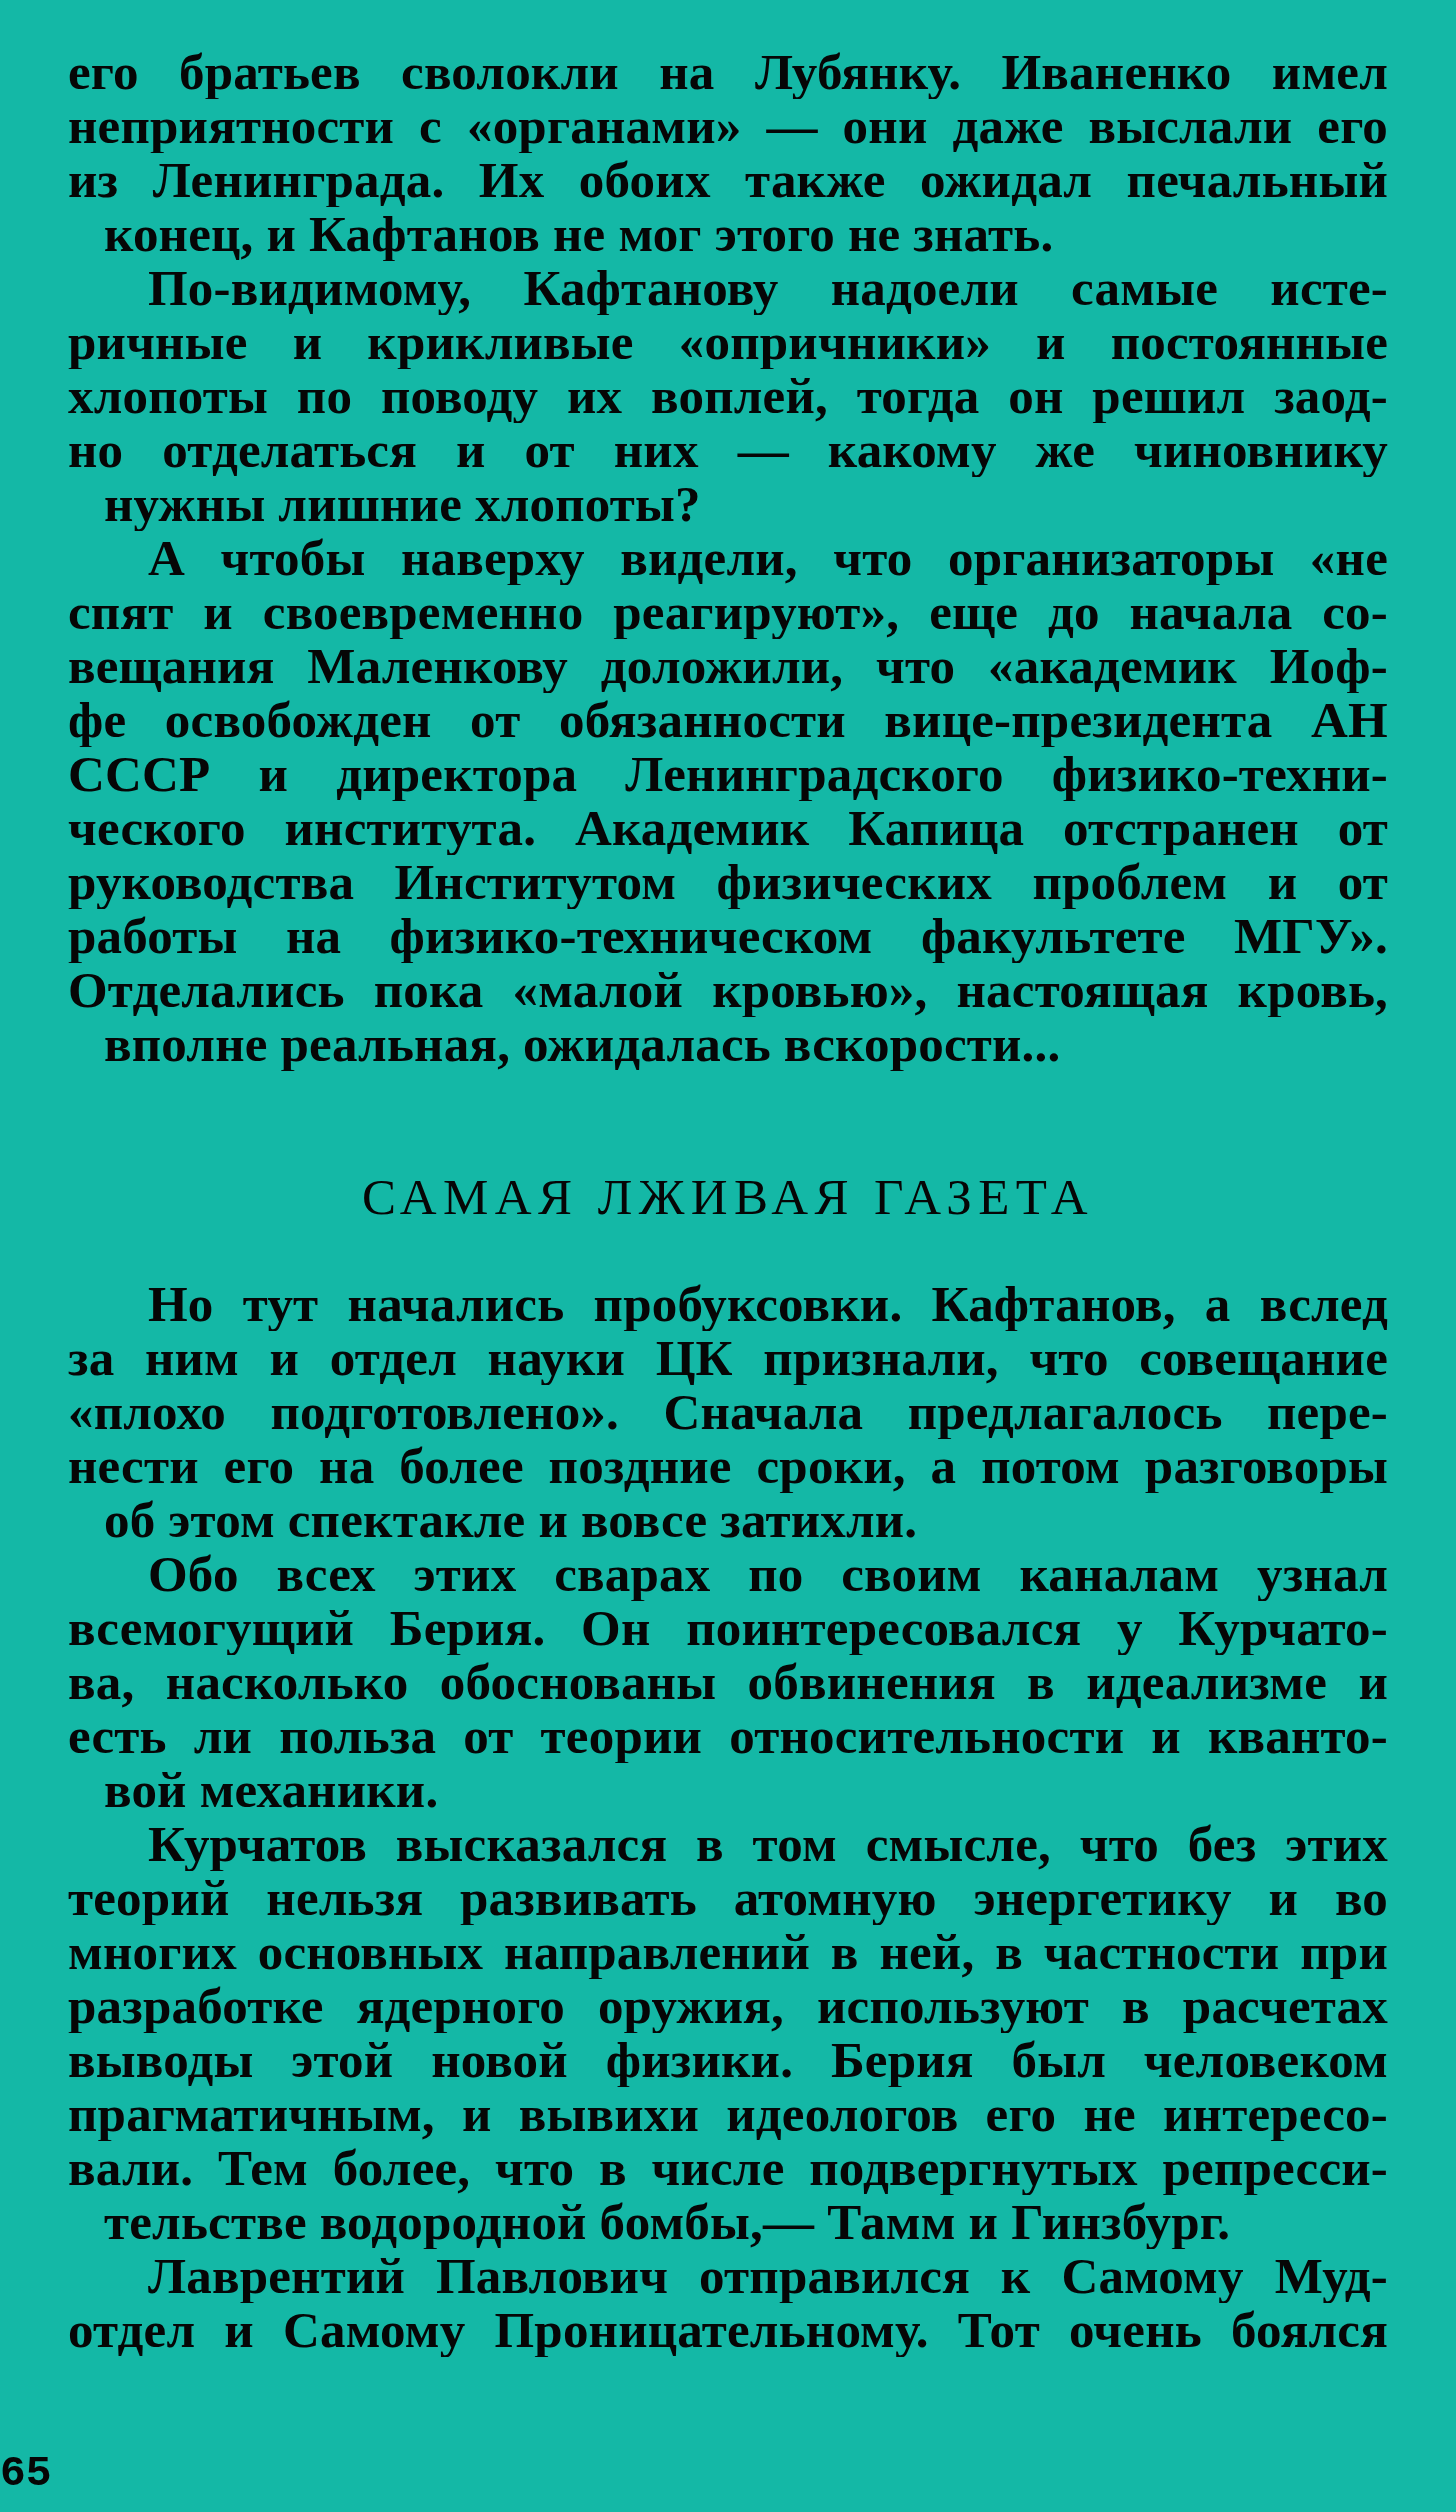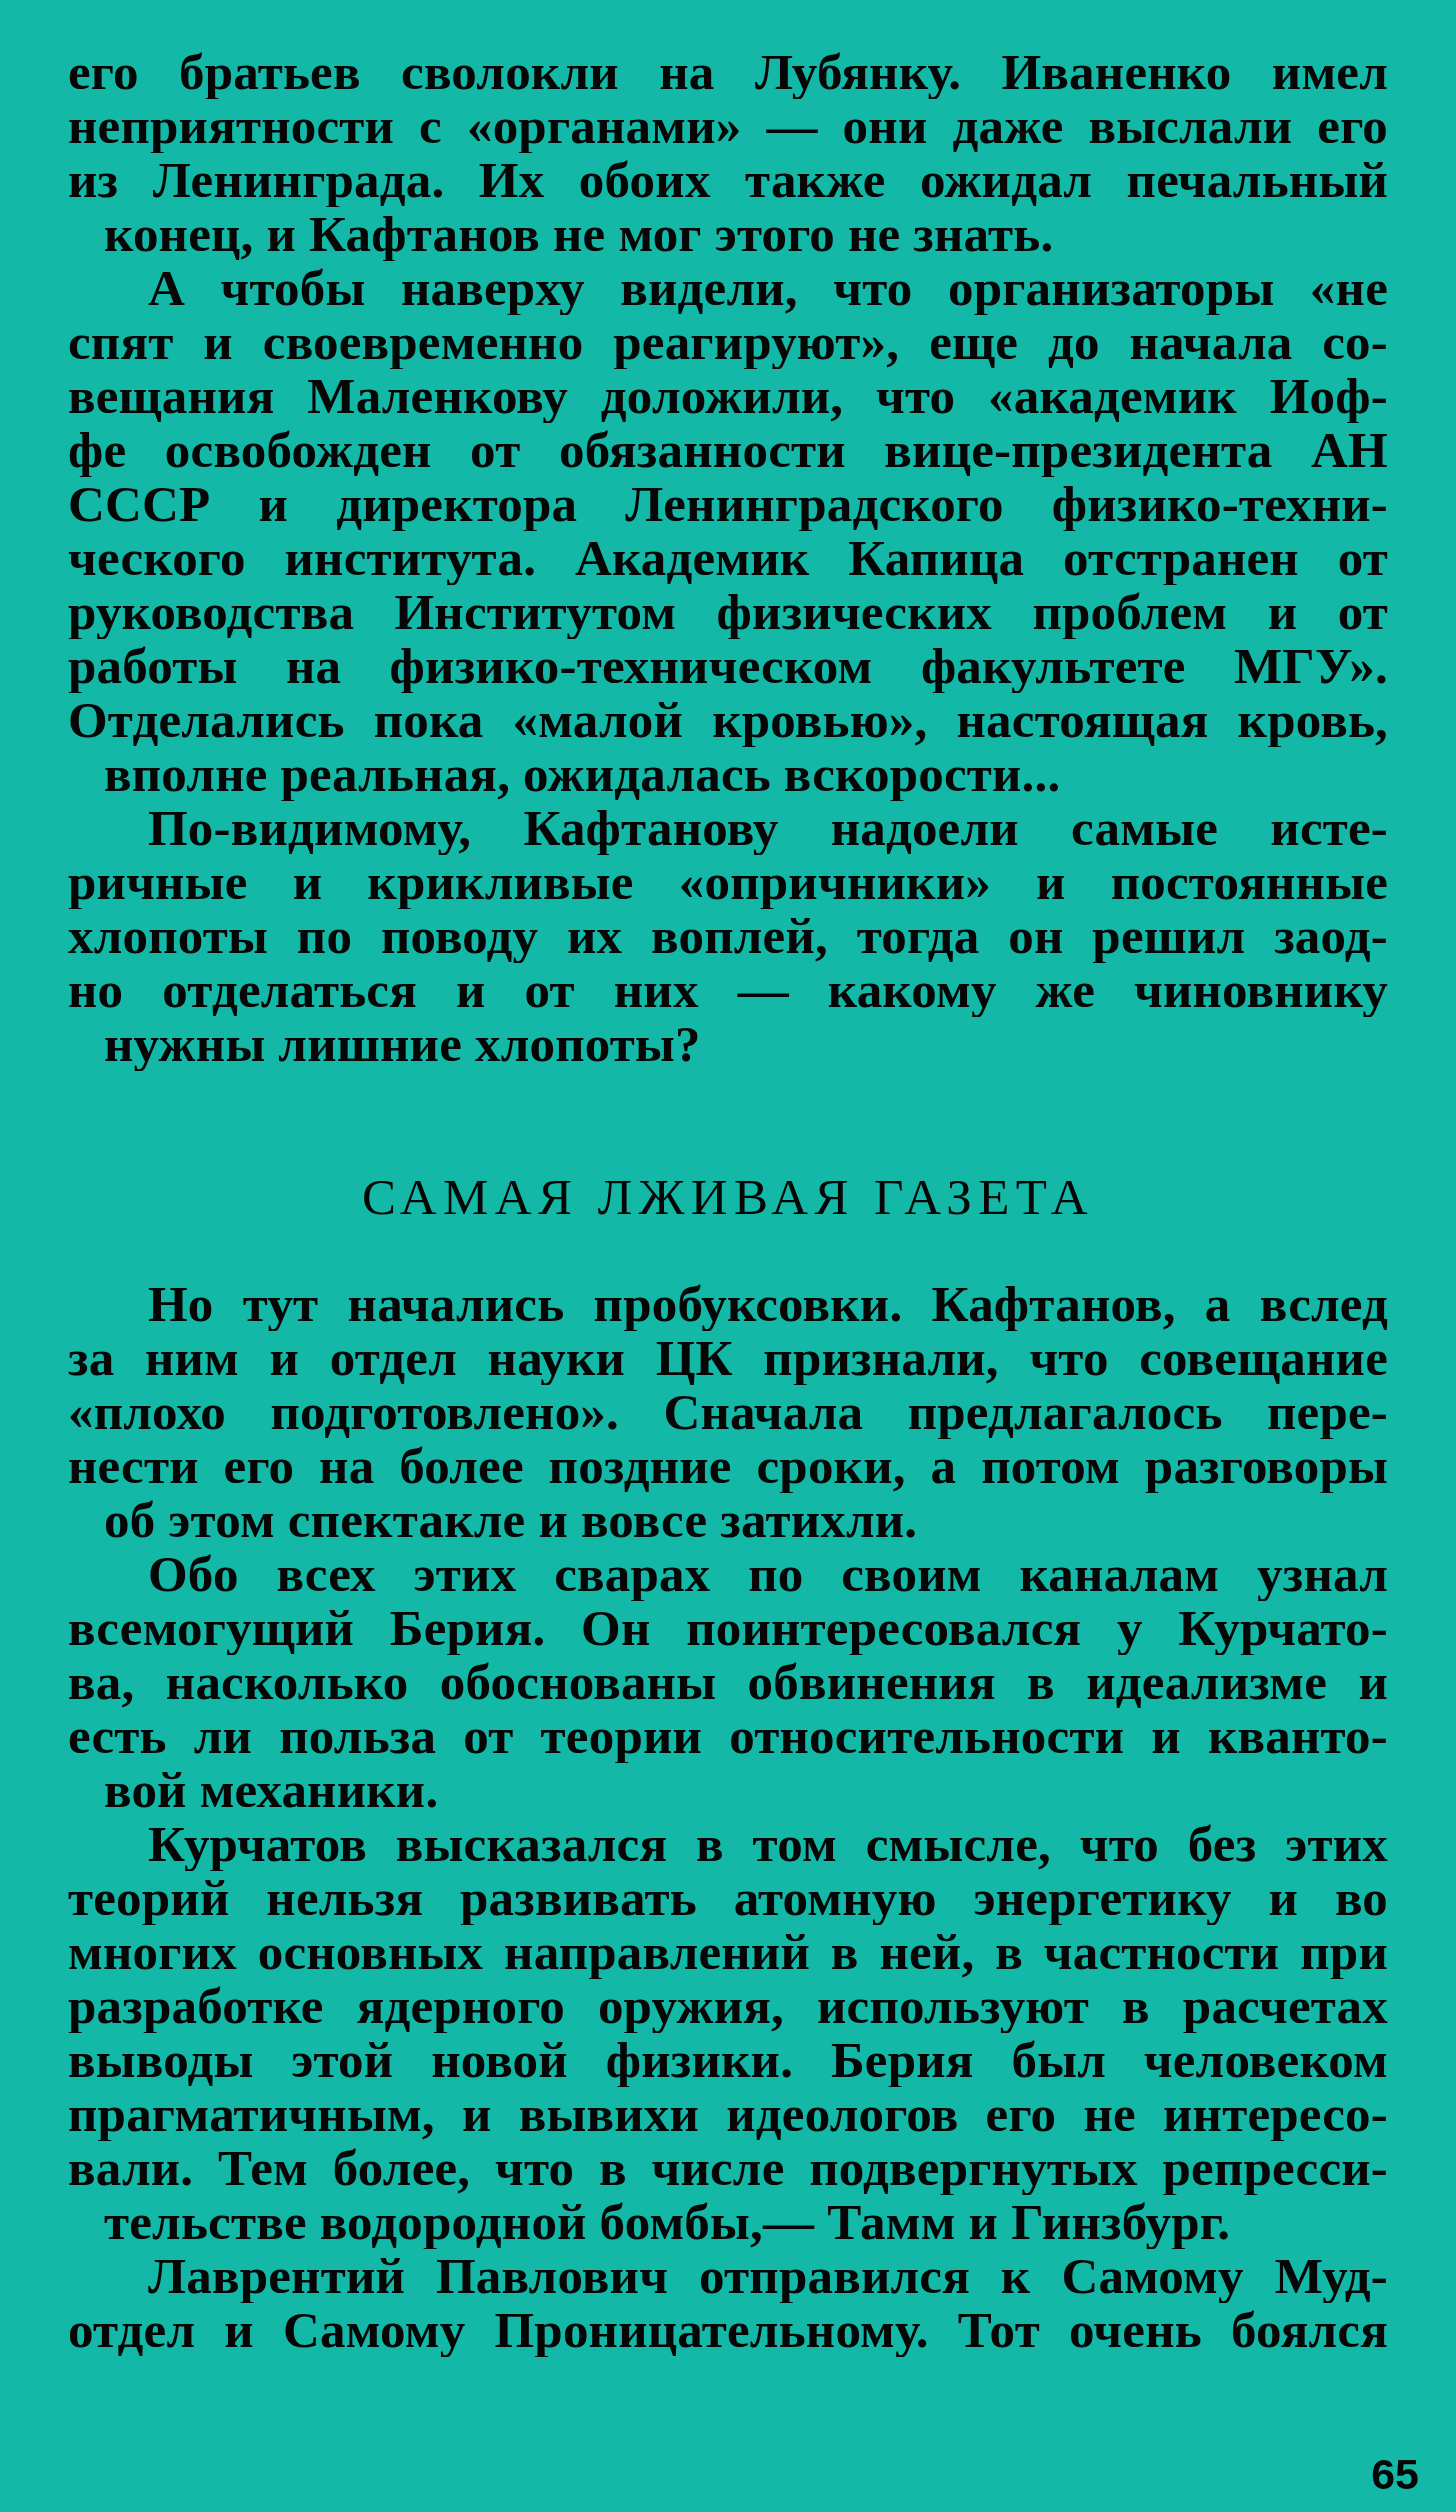--- a/index.html
+++ b/index.html
@@ -74,6 +74,13 @@
           <div class="line lastline">конец, и Кафтанов не мог этого не знать.</div>
         </div>
         <div class="paragraph">
+          <div class="line indent">По-видимому, Кафтанову надоели самые исте-</div>
+          <div class="line">ричные и крикливые «опричники» и постоянные</div>
+          <div class="line">хлопоты по поводу их воплей, тогда он решил заод-</div>
+          <div class="line">но отделаться и от них — какому же чиновнику</div>
+          <div class="line lastline">нужны лишние хлопоты?</div>
+        </div>
+        <div class="paragraph">
           <div class="line indent">А чтобы наверху видели, что организаторы «не</div>
           <div class="line">спят и своевременно реагируют», еще до начала со-</div>
           <div class="line">вещания Маленкову доложили, что «академик Иоф-</div>
@@ -84,13 +91,6 @@
           <div class="line">работы на физико-техническом факультете МГУ».</div>
           <div class="line">Отделались пока «малой кровью», настоящая кровь,</div>
           <div class="line lastline">вполне реальная, ожидалась вскорости...</div>
-        </div>
-        <div class="paragraph">
-          <div class="line indent">По-видимому, Кафтанову надоели самые исте-</div>
-          <div class="line">ричные и крикливые «опричники» и постоянные</div>
-          <div class="line">хлопоты по поводу их воплей, тогда он решил заод-</div>
-          <div class="line">но отделаться и от них — какому же чиновнику</div>
-          <div class="line lastline">нужны лишние хлопоты?</div>
         </div>
       </div>
     <h2 class="heading">САМАЯ ЛЖИВАЯ ГАЗЕТА</h2>

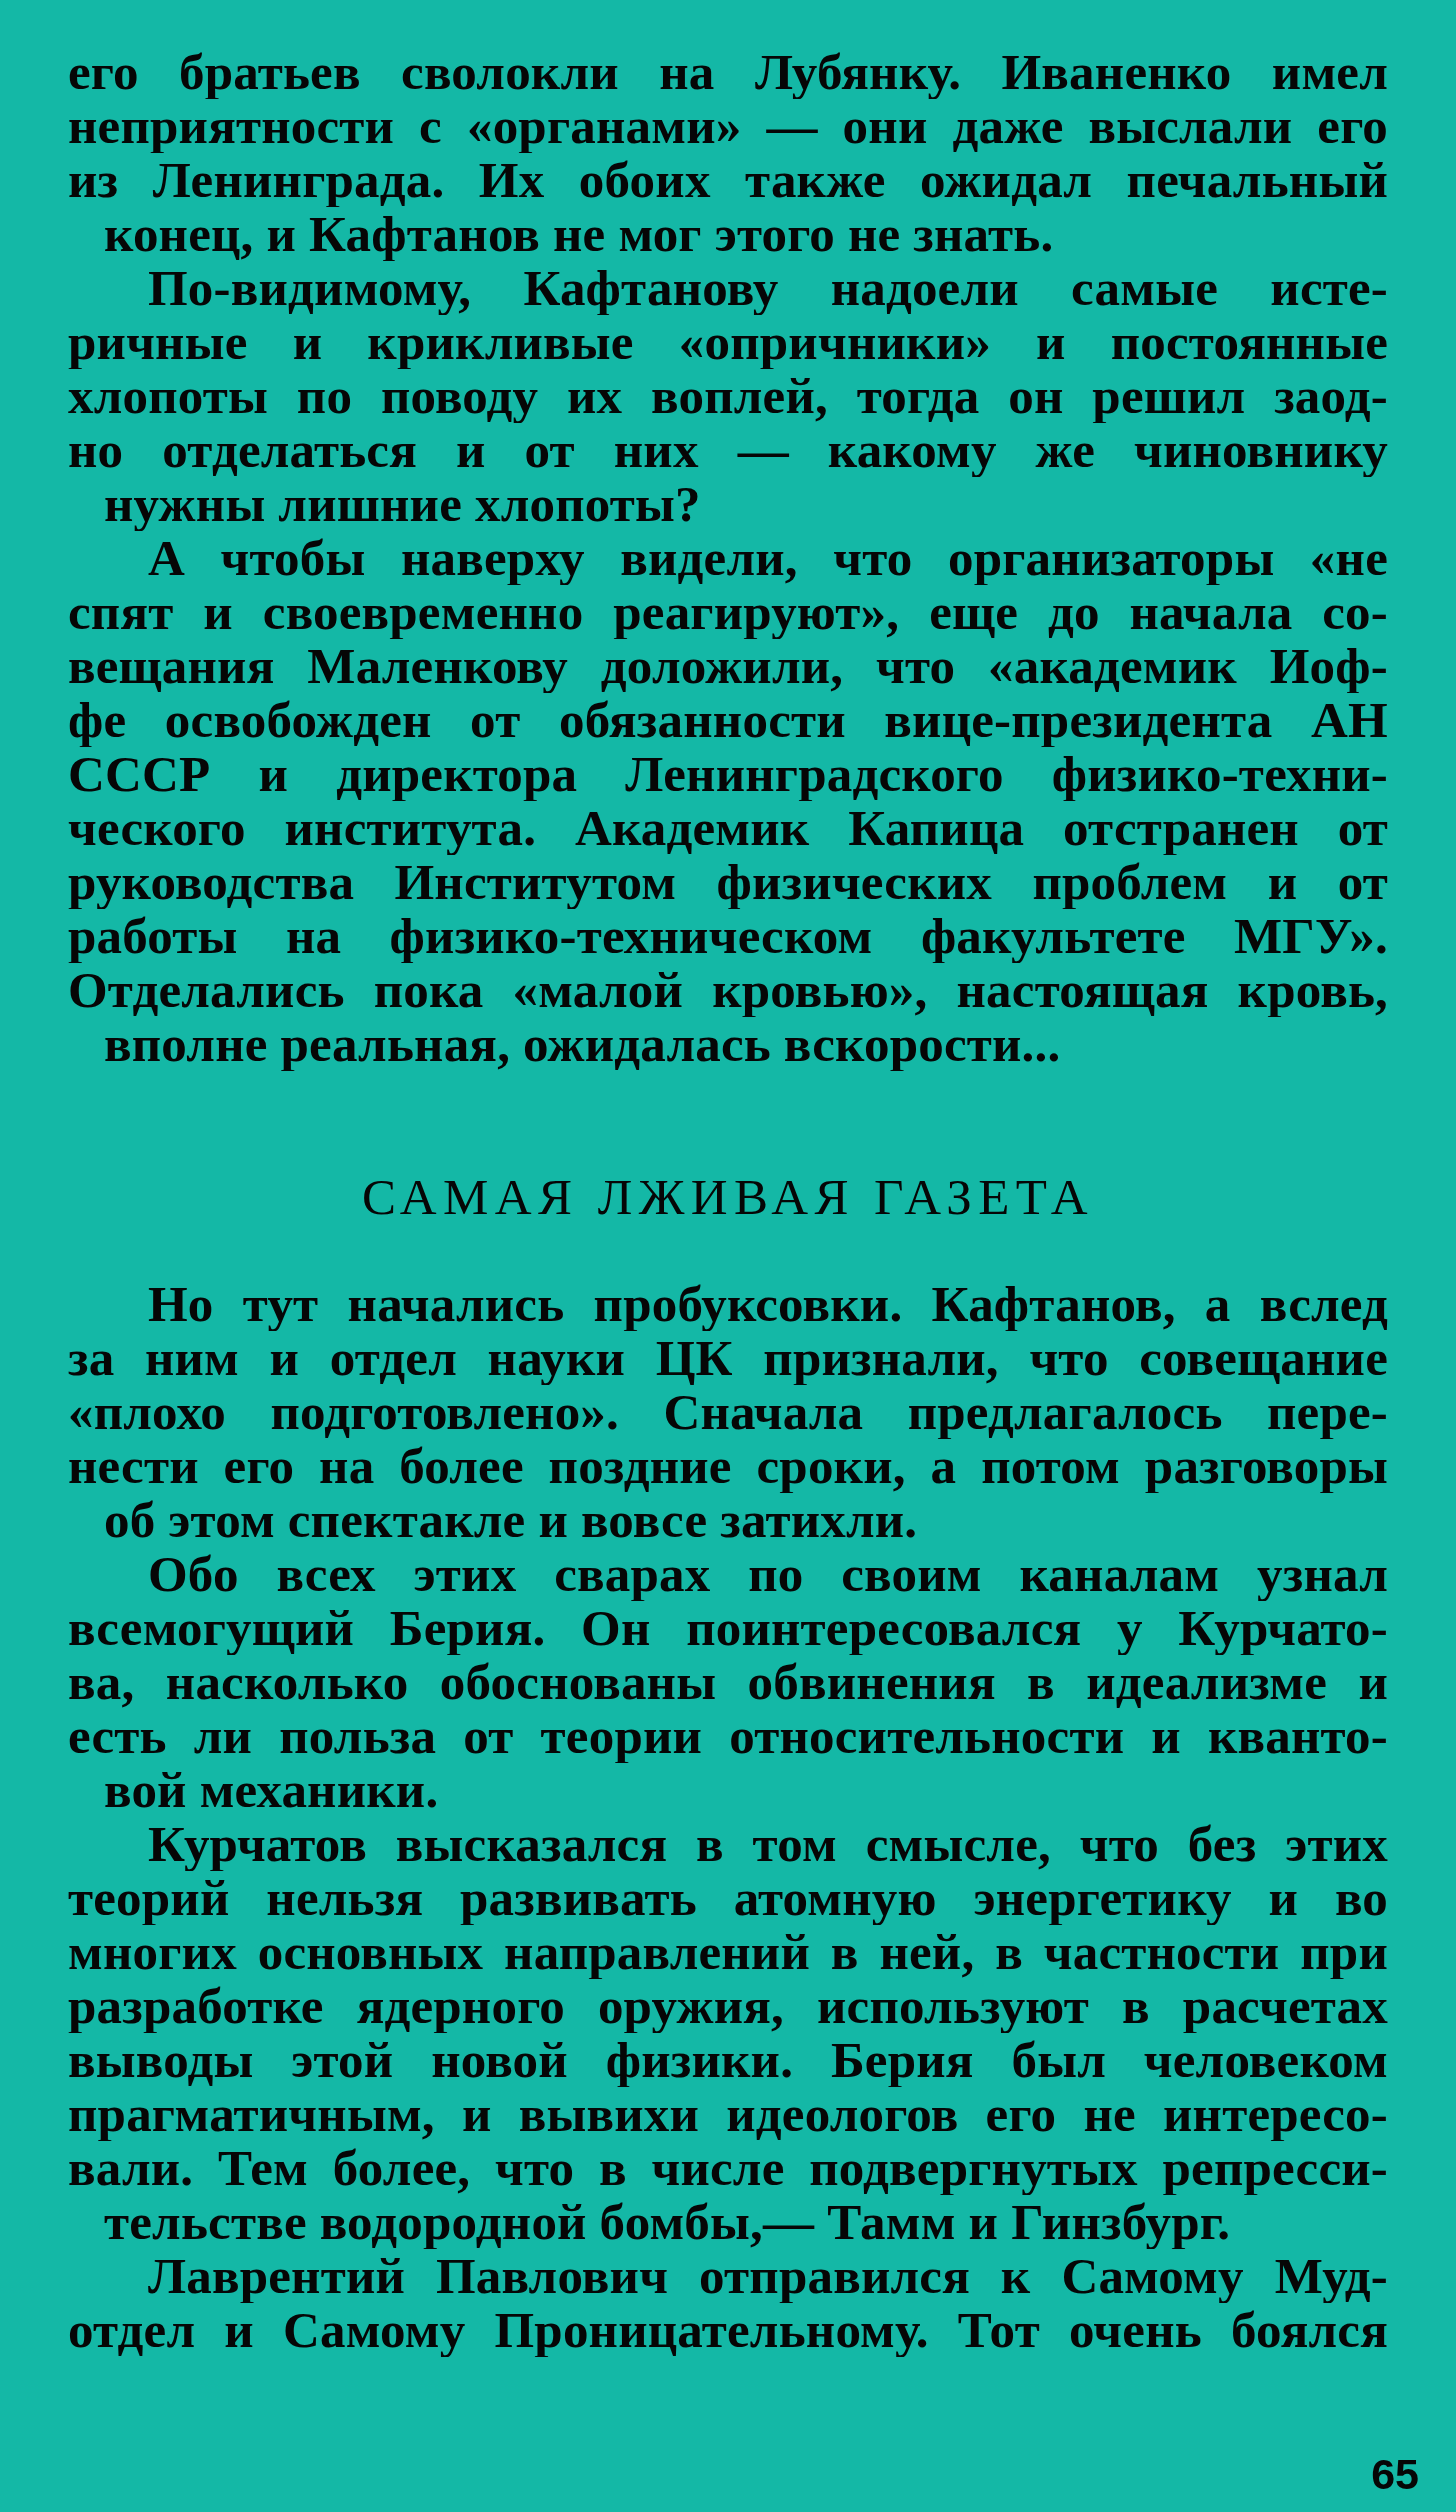--- a/index.html
+++ b/index.html
@@ -53,8 +53,8 @@
     top: 2451px;
     left: 0;
     width: 1419px;
-    text-align: right;
-    font-family: Liberation Sans, sans-serif;
+    text-align: left;
+    font-family: Liberation Mono, monospace;
     font-weight: 700;
     font-size: 43px;
     line-height: 46px;

